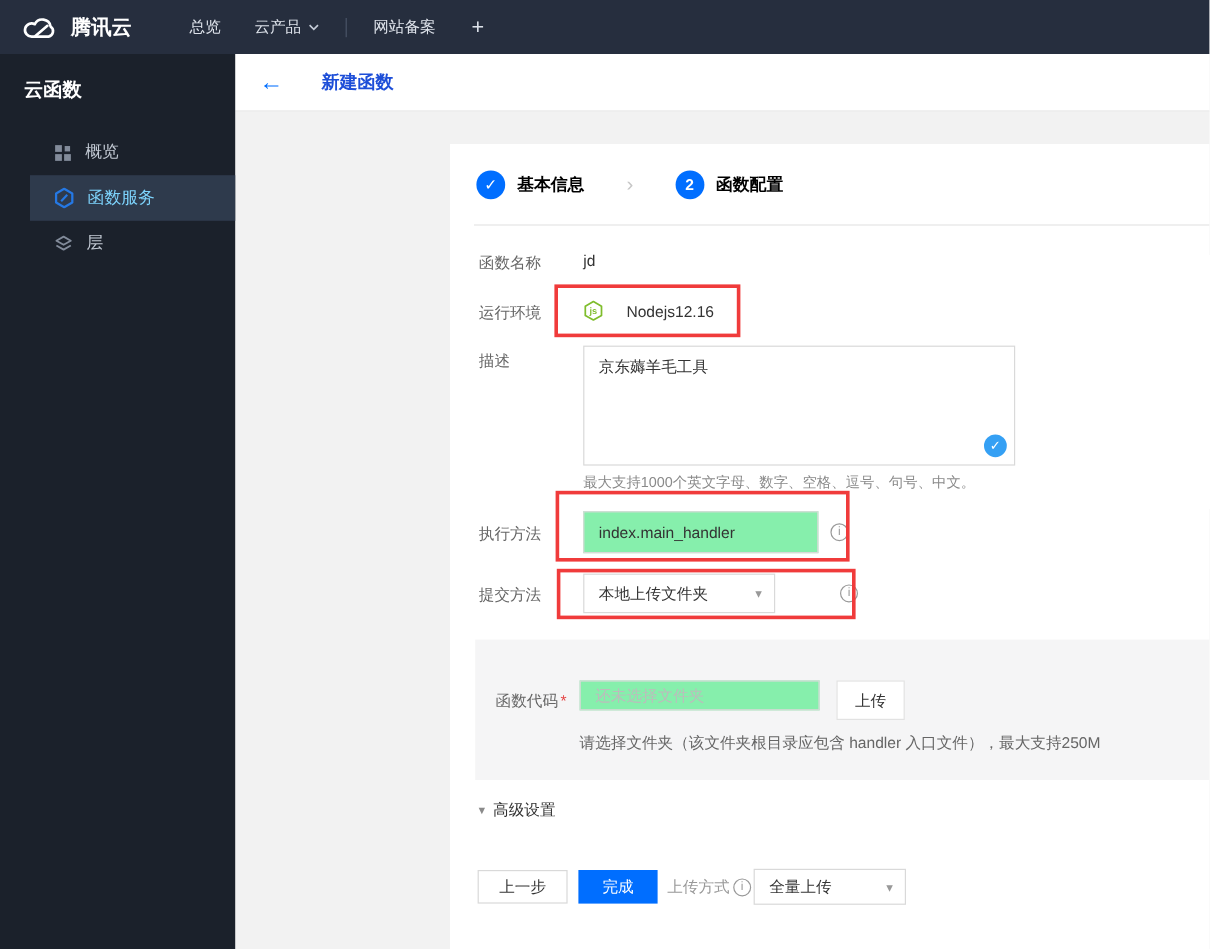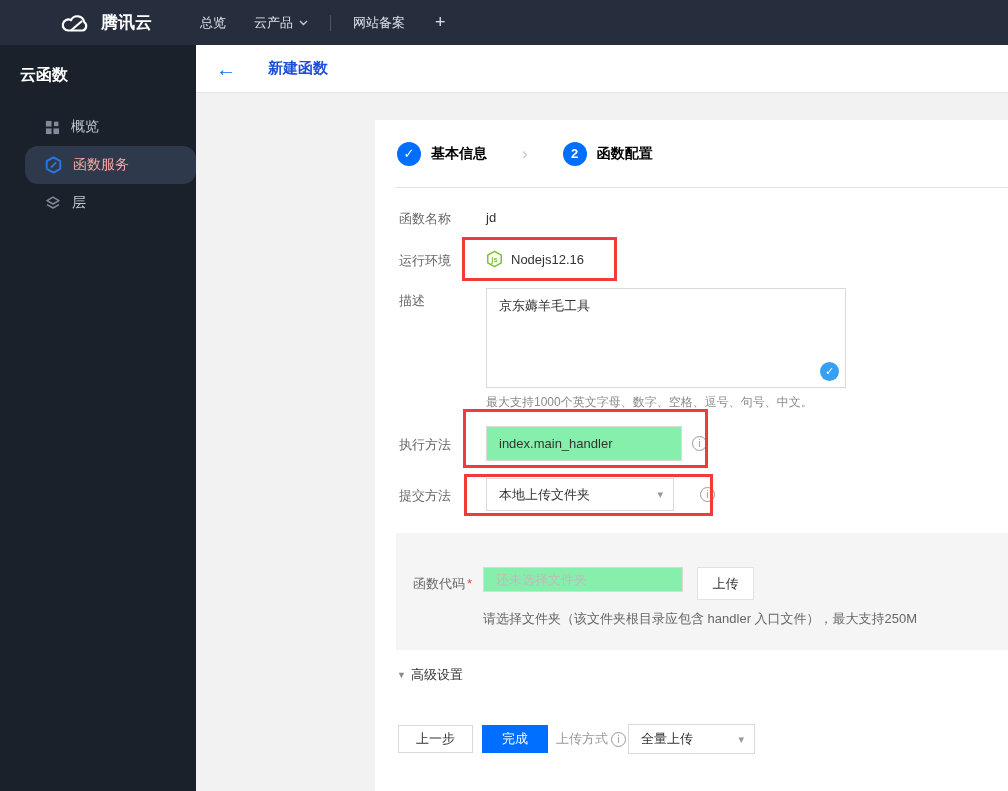--- a/index.html
+++ b/index.html
@@ -10,7 +10,7 @@
   .navbar { position:absolute; top:0; left:0; width:1008px; height:45px; background:#262e3e;
             display:flex; align-items:center; z-index:50; }
   .brand { display:flex; align-items:center; gap:11px; padding-left:18px; width:140px;
-           color:#fff; font-size:17px; font-weight:bold; cursor:pointer;margin-left:42px; }
+           color:#fff; font-size:17px; font-weight:bold; cursor:pointer; }
   .nav-items { display:flex; align-items:center; margin-left:4px; }
   .nav-item { color:#dde2ea; font-size:13px; padding:0 14px; cursor:pointer; display:flex; align-items:center; gap:6px; }
   .nav-divider { width:1px; height:16px; background:#4a5466; margin:0 8px; }

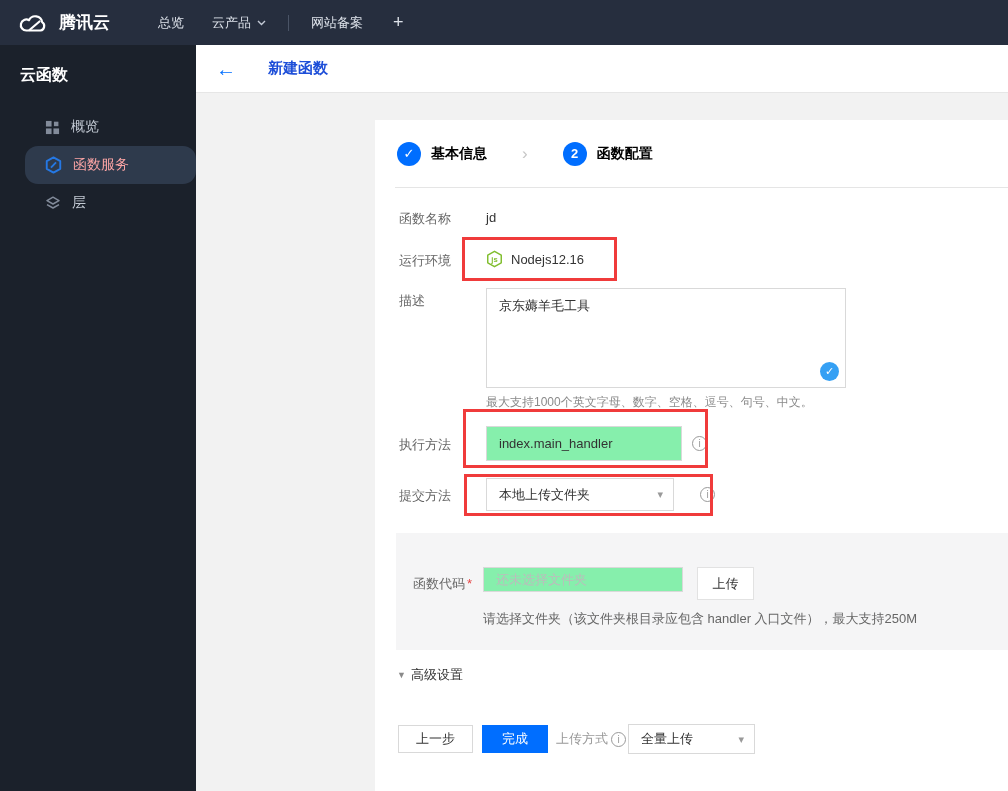--- a/index.html
+++ b/index.html
@@ -21,7 +21,7 @@
   .sidebar-title { color:#fff; font-size:16px; font-weight:bold; padding:20px 0 22px 20px; }
   .side-item { height:38px; display:flex; align-items:center; gap:11px; padding-left:20px;
                color:#c3cad4; font-size:14px; cursor:pointer;margin-left:25px; }
-  .side-item.selected { background:#2e3a4c; color:#fca5a5;border-radius:13px; }
+  .side-item.selected { background:#2e3a4c; color:#7dd3fc; }
 
   
   .page-header { position:absolute; top:45px; left:196px; width:812px; height:48px; background:#fff;

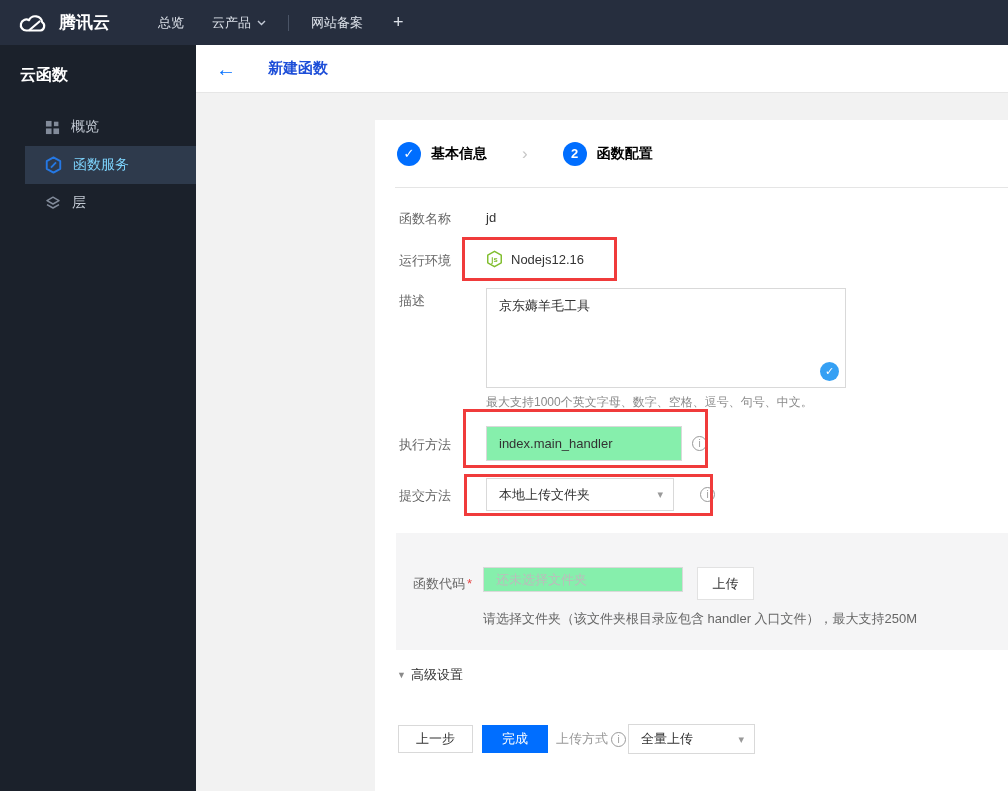--- a/index.html
+++ b/index.html
@@ -44,7 +44,7 @@
 
   .value-text { position:absolute; left:111px; font-size:13px; color:#333; }
 
-  .runtime-wrap { position:absolute; left:111px; top:127px; height:24px; display:flex; align-items:center; gap:8px;
+  .runtime-wrap { position:absolute; left:111px; top:127px; height:24px; display:flex; align-items:center; gap:19px;
                   font-size:13px; color:#333; }
 
   .desc-textarea { position:absolute; left:111px; top:168px; width:360px; height:100px; border:1px solid #d9d9d9;

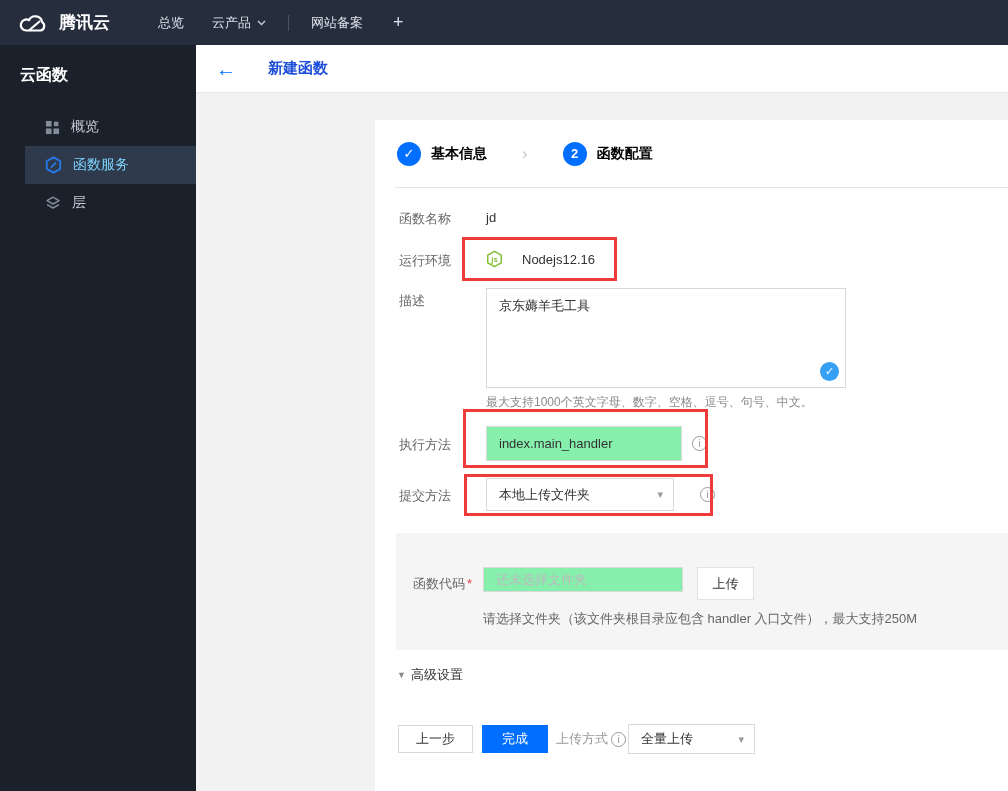--- a/index.html
+++ b/index.html
@@ -60,7 +60,7 @@
 
   .select-box { border:1px solid #d9d9d9; background:#fff; display:flex; align-items:center;
                 font-size:13px; color:#333; padding:0 12px; cursor:pointer; position:relative; }
-  .submit-select { position:absolute; left:111px; top:358px; width:188px; height:33px; }
+  .submit-select { position:absolute; left:111px; top:358px; width:160px; height:33px; }
   .select-caret { position:absolute; right:10px; color:#999; font-size:11px; }
 
   .info-icon { position:absolute; width:15px; height:15px; border:1px solid #999; border-radius:50%;

